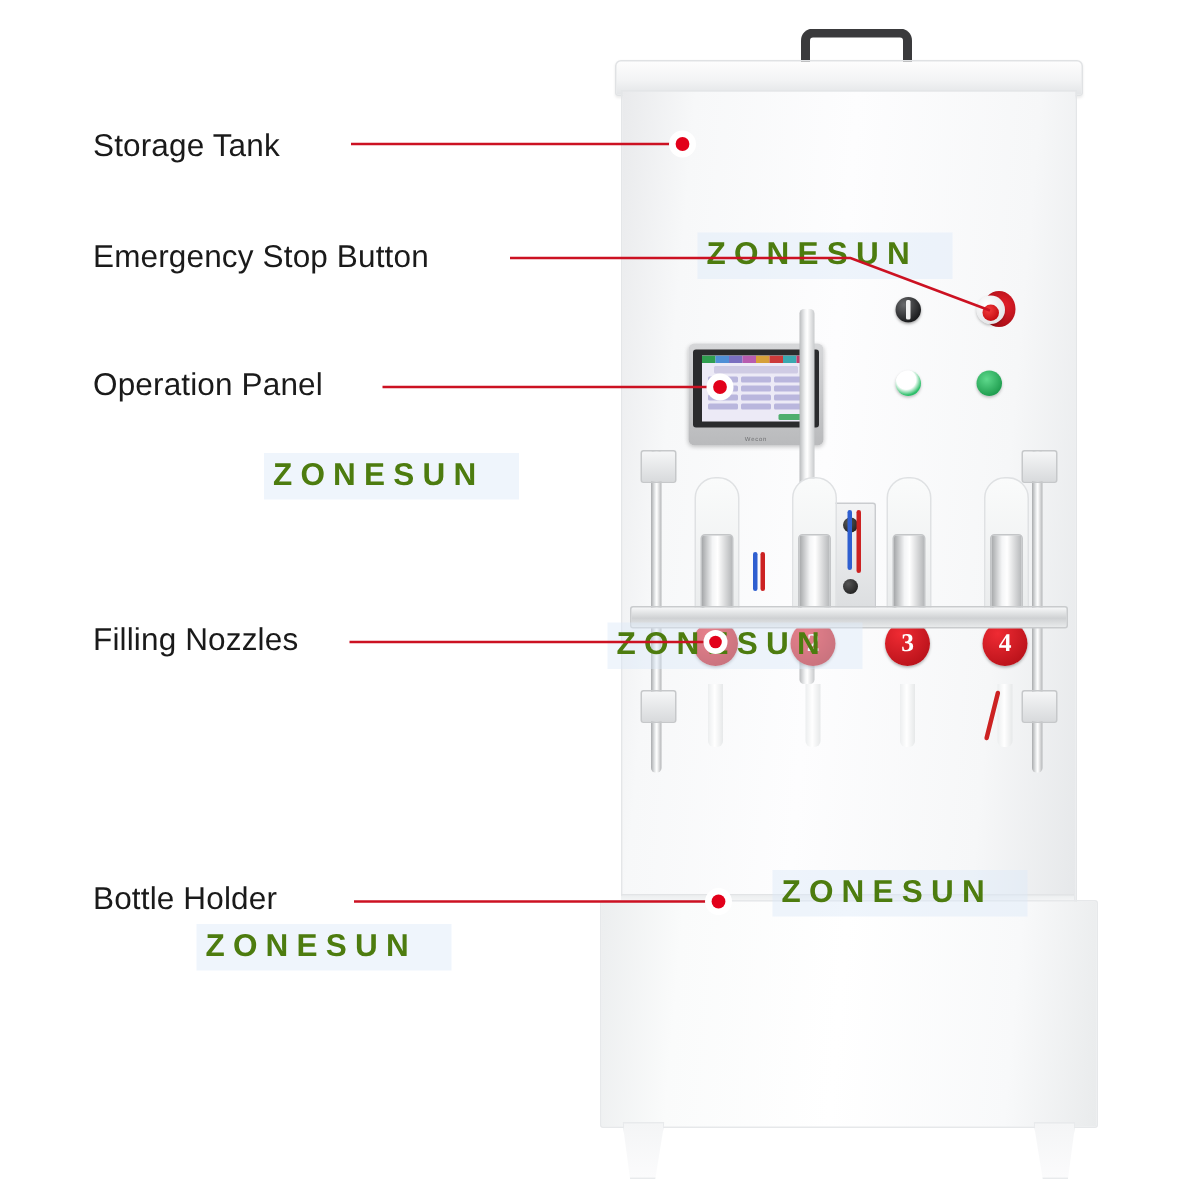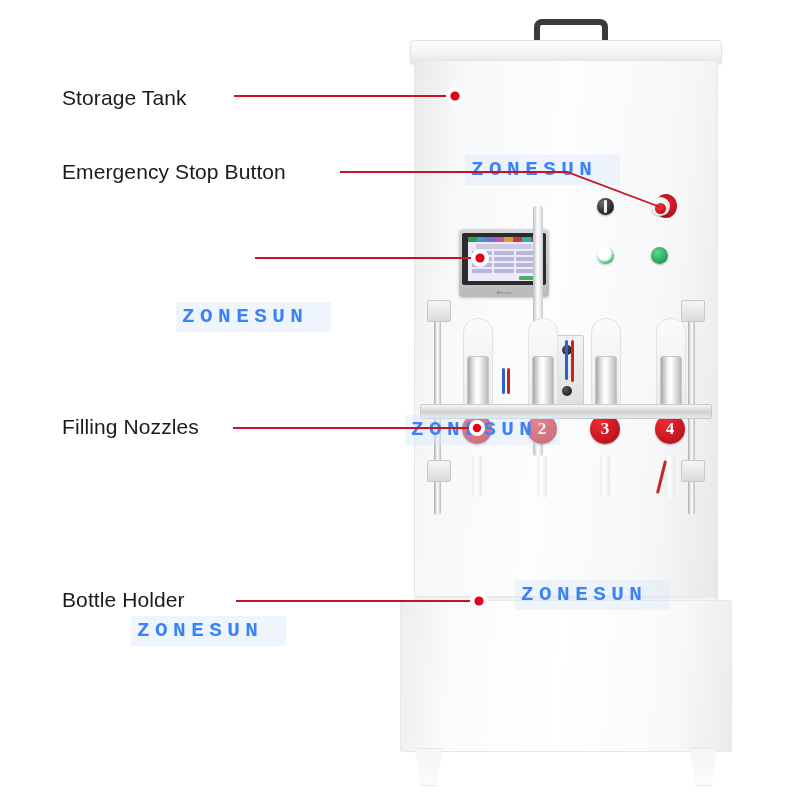--- a/index.html
+++ b/index.html
@@ -22,9 +22,9 @@
   
   .wm {
     position: absolute;
-    font-family: Liberation Mono, monospace;
+    font-family: Liberation Sans, sans-serif;
     font-weight: 700;
-    color: #3b82f6;
+    color: #4d7c0f;
     letter-spacing: 0.26em;
     background: rgba(219,232,248,0.45);
     padding: 3px 23px 4px 6px;

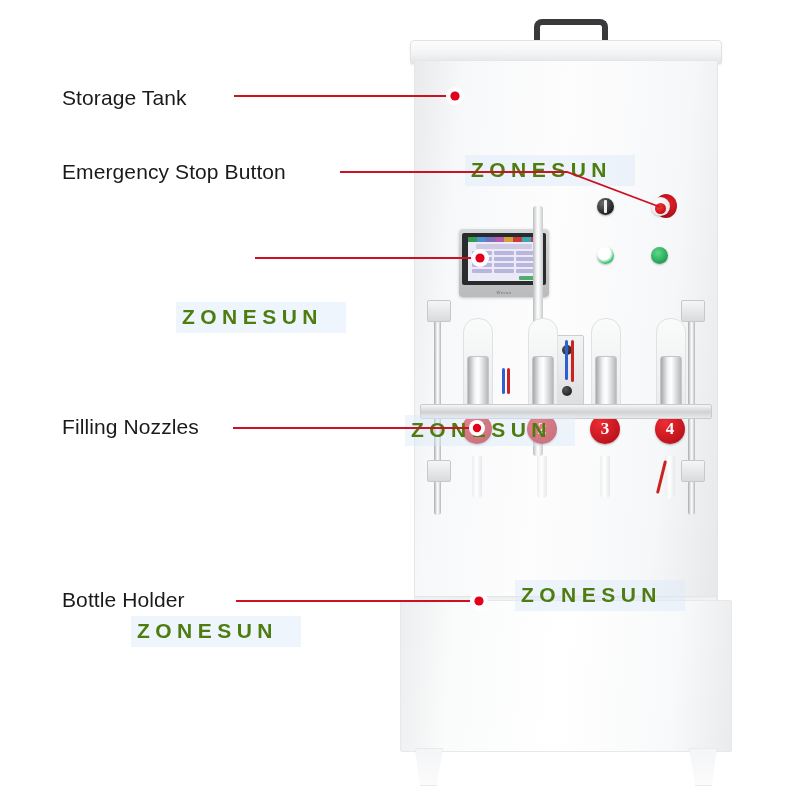--- a/index.html
+++ b/index.html
@@ -422,6 +422,7 @@
 
   <div class="label" style="left:62px;top:86px">Storage Tank</div>
 
+  <div class="label" style="left:62px;top:245px">Operation Panel</div>
 
   <div class="label" style="left:62px;top:588px">Bottle Holder</div>
 

